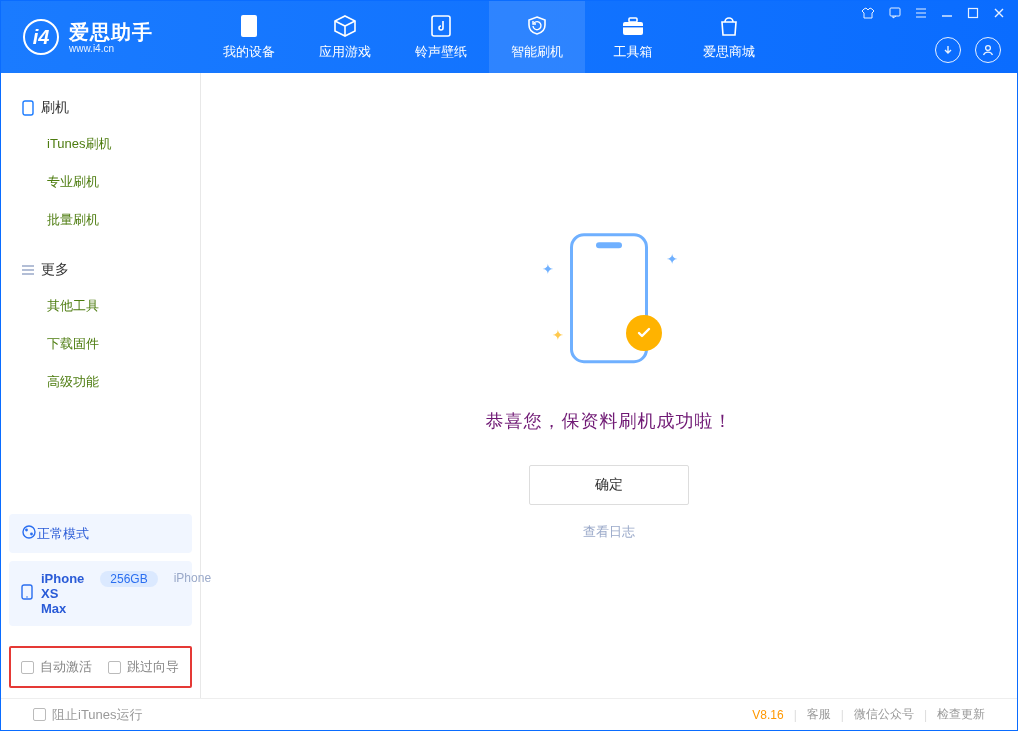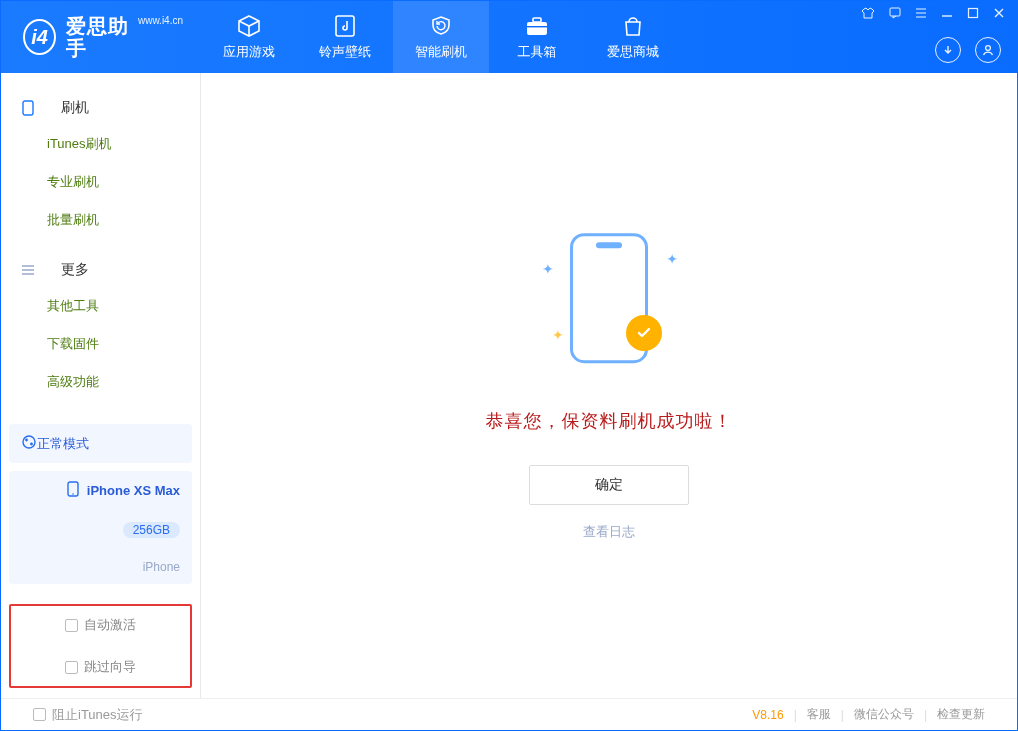--- a/index.html
+++ b/index.html
@@ -19,7 +19,7 @@
     display: flex; align-items: center; justify-content: center;
     font-size: 20px; font-weight: bold; font-style: italic; margin-right: 10px;
   }
-  .logo-text { display: flex; flex-direction: row; line-height: 1.1; }
+  .logo-text { display: flex; flex-direction: column; line-height: 1.1; }
   .logo-title { font-size: 20px; font-weight: 600; letter-spacing: 1px; }
   .logo-sub { font-size: 10px; opacity: .9; }
   .nav { display: flex; }

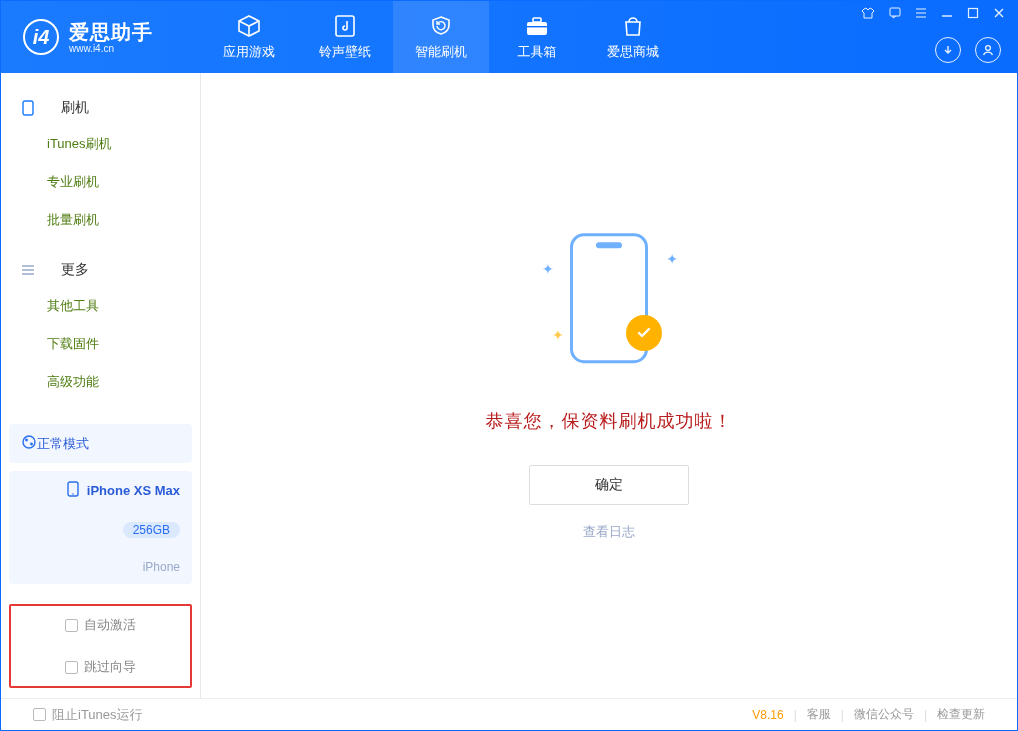--- a/index.html
+++ b/index.html
@@ -119,6 +119,14 @@
       </div>
     </div>
     <div class="nav">
+      <div class="nav-item">
+        <div class="nav-icon">
+          <svg width="18" height="24" viewBox="0 0 18 24">
+              <rect x="1" y="1" width="16" height="22" rx="2" fill="#fff"></rect>
+            </svg>
+        </div>
+        <div class="nav-label">我的设备</div>
+      </div>
       <div class="nav-item">
         <div class="nav-icon">
           <svg width="26" height="24" viewBox="0 0 26 24">

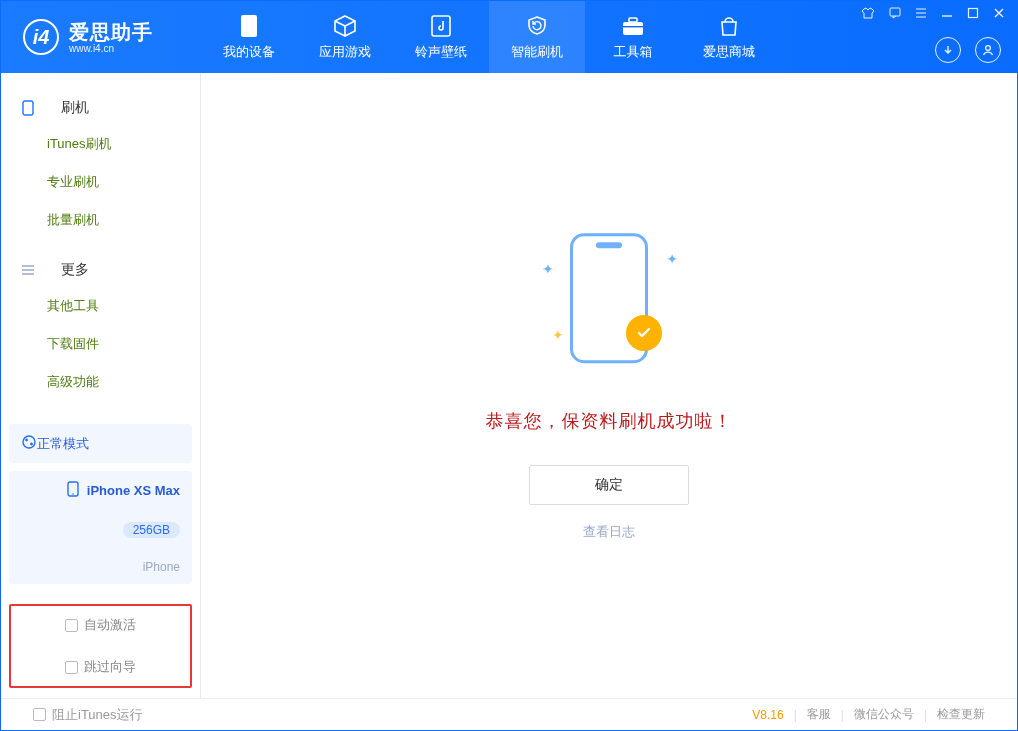--- a/index.html
+++ b/index.html
@@ -51,7 +51,7 @@
   .side-scroll { flex: 1; overflow: auto; padding-top: 18px; }
   .side-group-title {
     display: flex; align-items: center; padding: 8px 12px 8px 18px;
-    color: #333; font-size: 14px; gap: 24px;
+    color: #333; font-size: 14px; gap: 4px;
   }
   .side-group-title .gicon { width: 18px; display:flex; justify-content:center; color:#1a7bff; }
   .side-item {

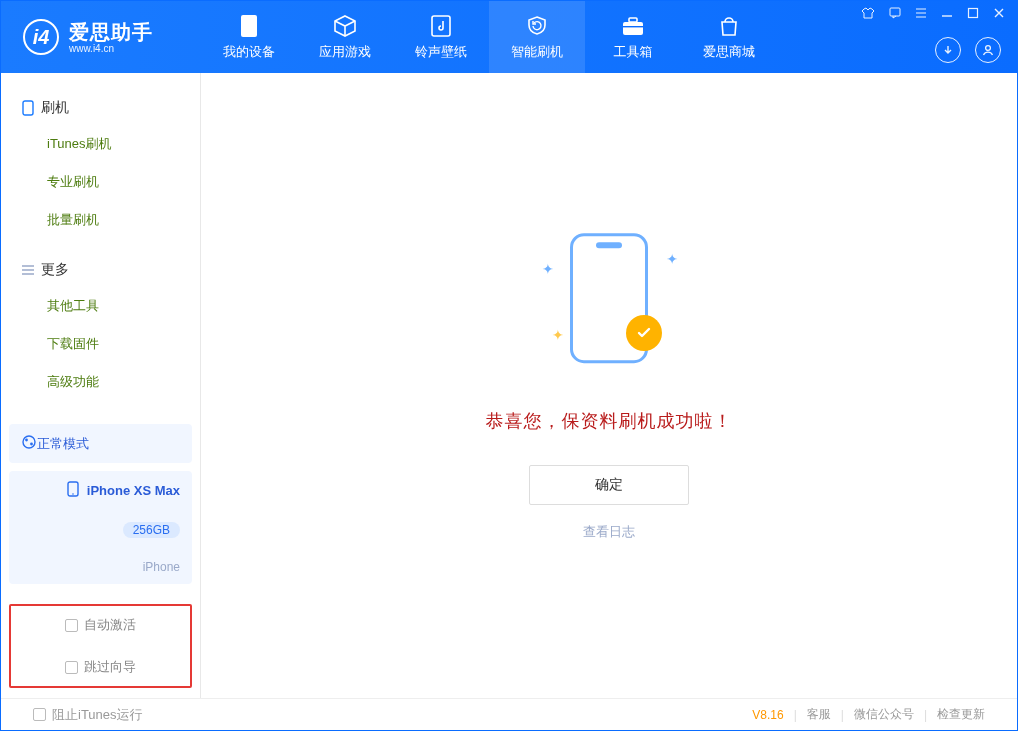--- a/index.html
+++ b/index.html
@@ -88,7 +88,7 @@
   }
   .sparkle { position:absolute; font-size:14px; color:#6fb0ff; }
   .s1{ left:8px; top:30px; } .s2{ right:6px; top:20px; } .s3{ left:18px; bottom:38px; color:#ffc94d; }
-  .success-text { font-size:18px; color:#b91c1c; margin-bottom:32px; letter-spacing:1px; }
+  .success-text { font-size:18px; color:#701a75; margin-bottom:32px; letter-spacing:1px; }
   .confirm-btn {
     width:160px; height:40px; border:1px solid #ddd; background:#fff; font-size:14px;
     color:#333; cursor:pointer; border-radius:2px; margin-bottom:18px;

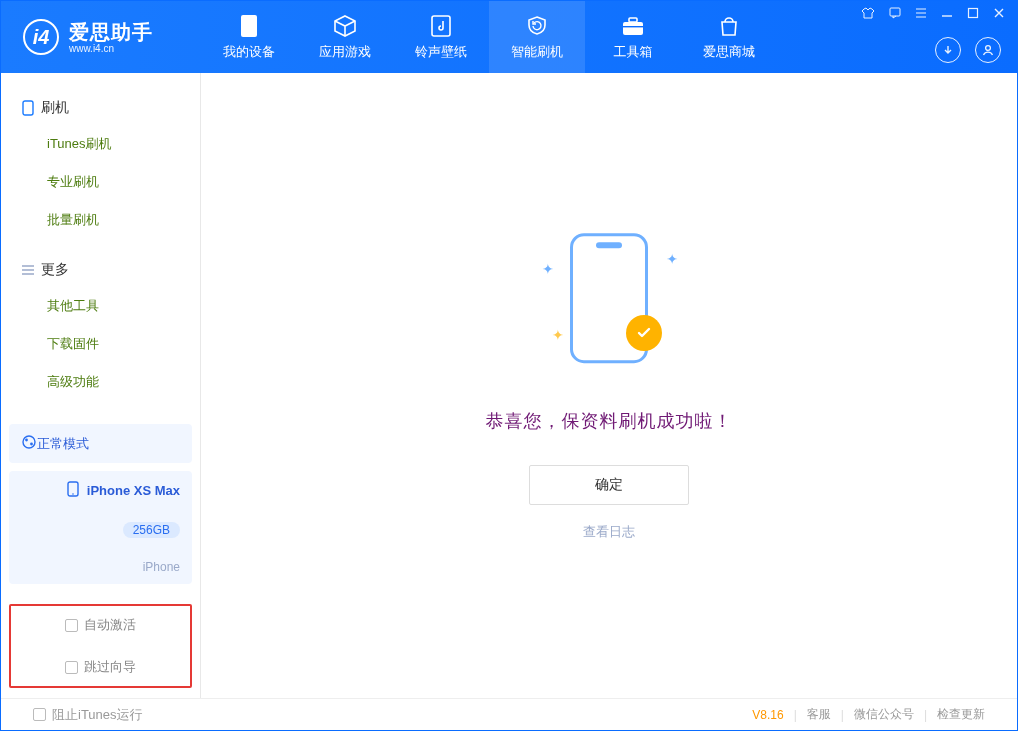--- a/index.html
+++ b/index.html
@@ -63,7 +63,7 @@
     background: #f1f6ff; border-radius: 4px; padding: 10px 12px; margin-bottom: 8px;
     display: flex; align-items: center; gap: 0; font-size: 13px; color: #2a5bd7;
   }
-  .dev-card.device { flex-direction: column; align-items: flex-end; gap: 22px; }
+  .dev-card.device { flex-direction: row; align-items: flex-start; gap: 16px; }
   .dev-head { display:flex; align-items:center; gap:8px; font-weight:600; color:#2a5bd7; }
   .capacity { background:#dbe9ff; color:#2a6ef0; border-radius:10px; padding:1px 10px; font-size:12px; }
   .dev-type { color:#9aa9c9; font-size:12px; }

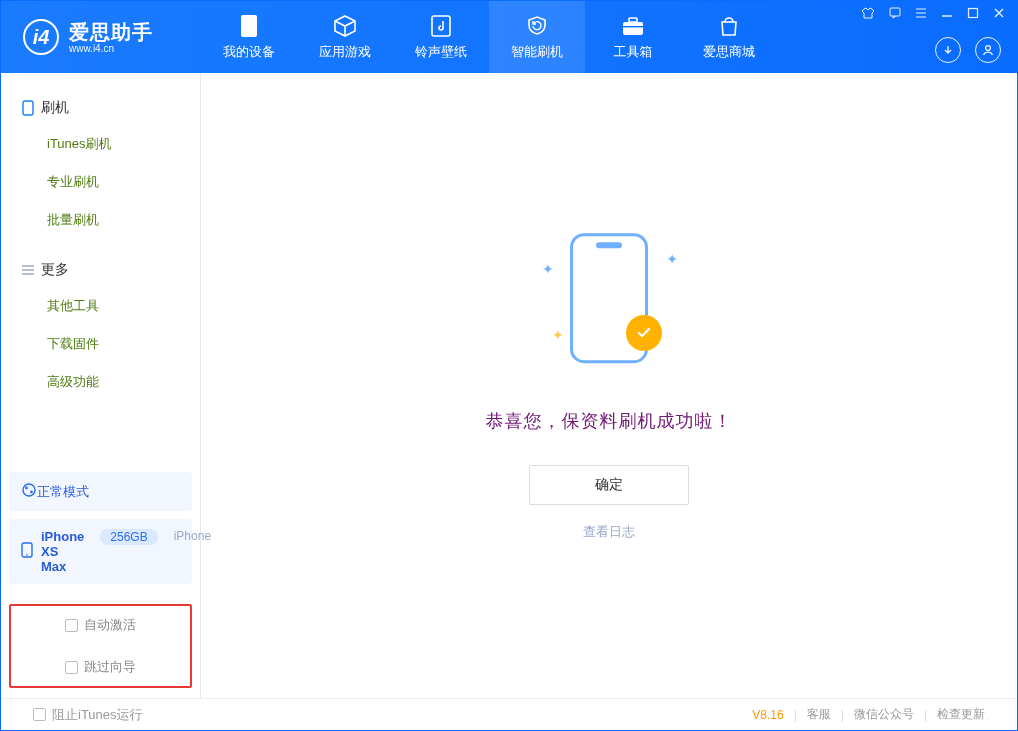--- a/index.html
+++ b/index.html
@@ -69,7 +69,7 @@
   .dev-type { color:#9aa9c9; font-size:12px; }
   .options-box {
     border: 2px solid #e53935; border-radius: 2px; margin: 4px 8px 10px;
-    padding: 10px; display: flex; gap: 24px; align-items: center; flex-direction: column;
+    padding: 10px; display: flex; gap: 16px; align-items: center;
   }
   .chk { display:flex; align-items:center; gap:6px; font-size:13px; color:#888; cursor:pointer; }
   .chk .box { width:13px; height:13px; border:1px solid #bbb; border-radius:2px; }

